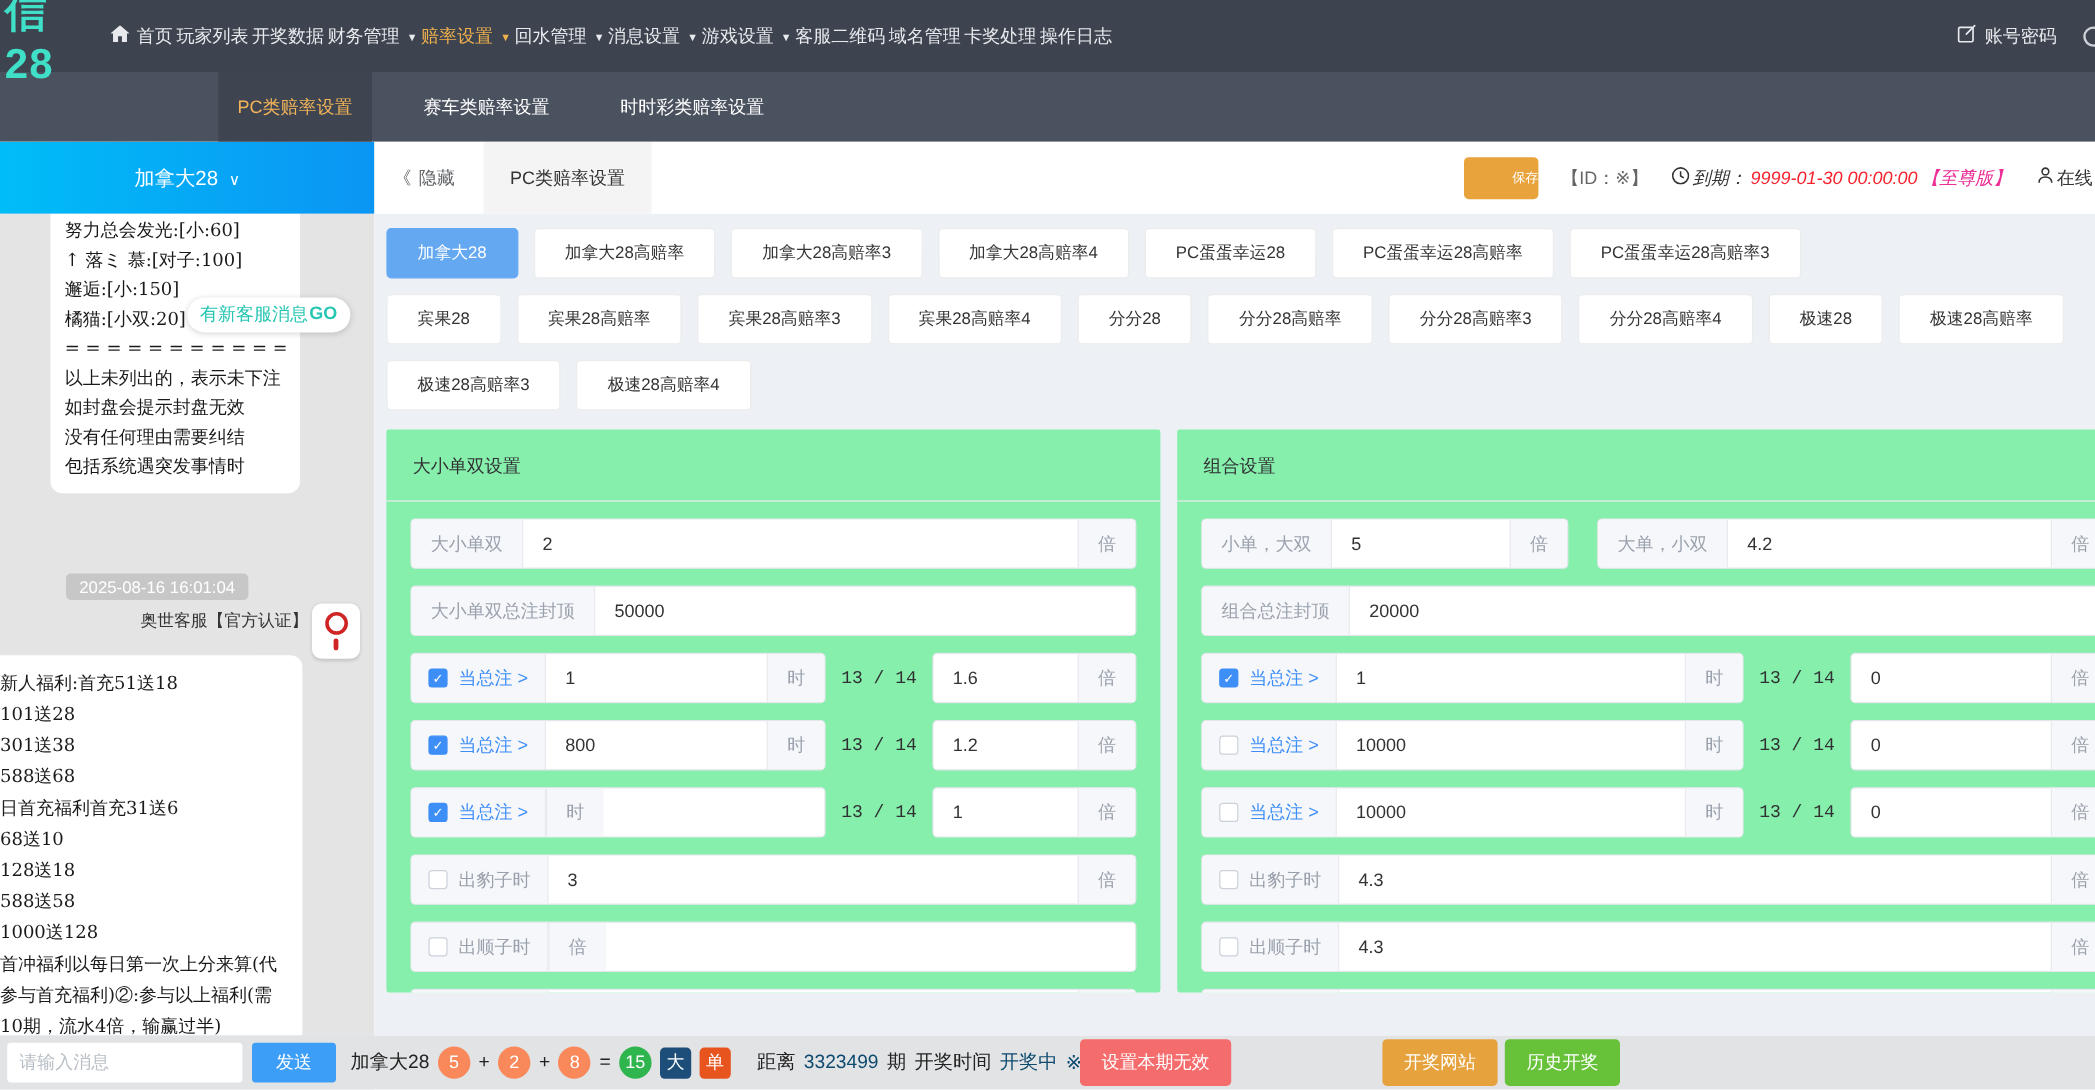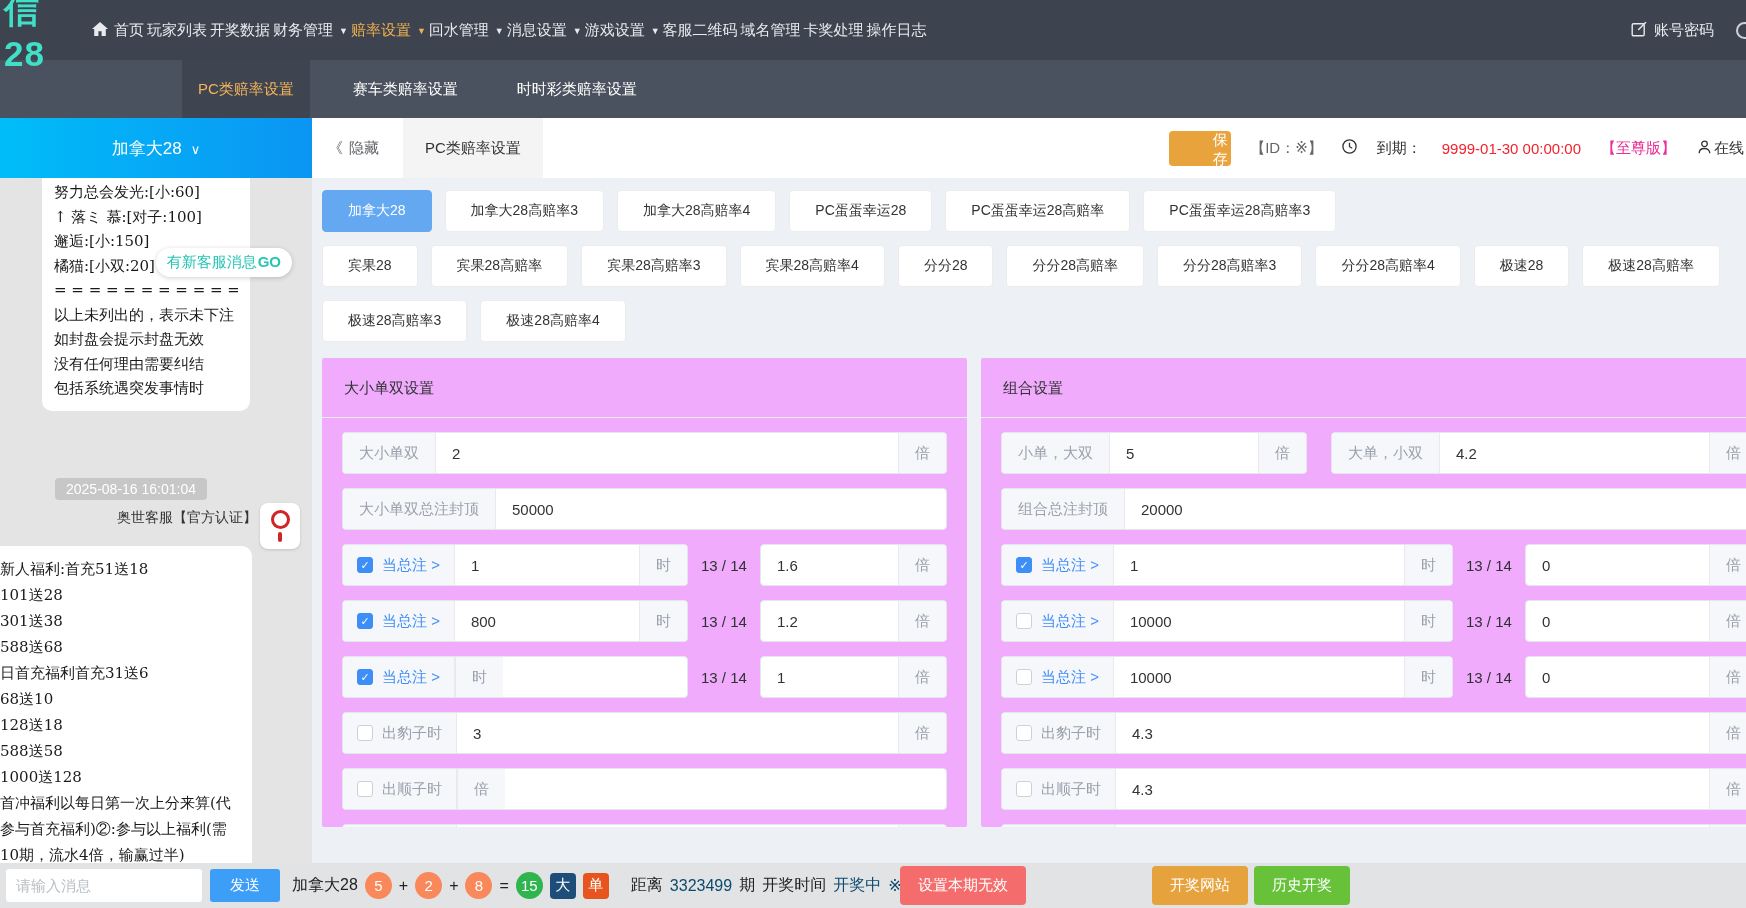--- a/index.html
+++ b/index.html
@@ -59,7 +59,7 @@
                 padding:0 22px; font-size:15px; color:#333; cursor:pointer; white-space:nowrap; }
   .header-right { position:absolute; right:2px; top:0; height:60px; display:flex; align-items:center; }
   .save-btn { background:#e9a33c; color:#fff; border:none; border-radius:4px; width:62px; height:35px;
-              font-size:15px; cursor:pointer; flex:none;padding-left:40px; }
+              font-size:11px; cursor:pointer; flex:none;padding-left:40px; }
   .id-text { color:#666; font-size:15px; margin:0 19px; white-space:nowrap; }
   .expire { display:flex; align-items:center; gap:20px; font-size:15px; color:#333; margin-right:22px; white-space:nowrap; }
   .expire .date { color:#f5222d; }

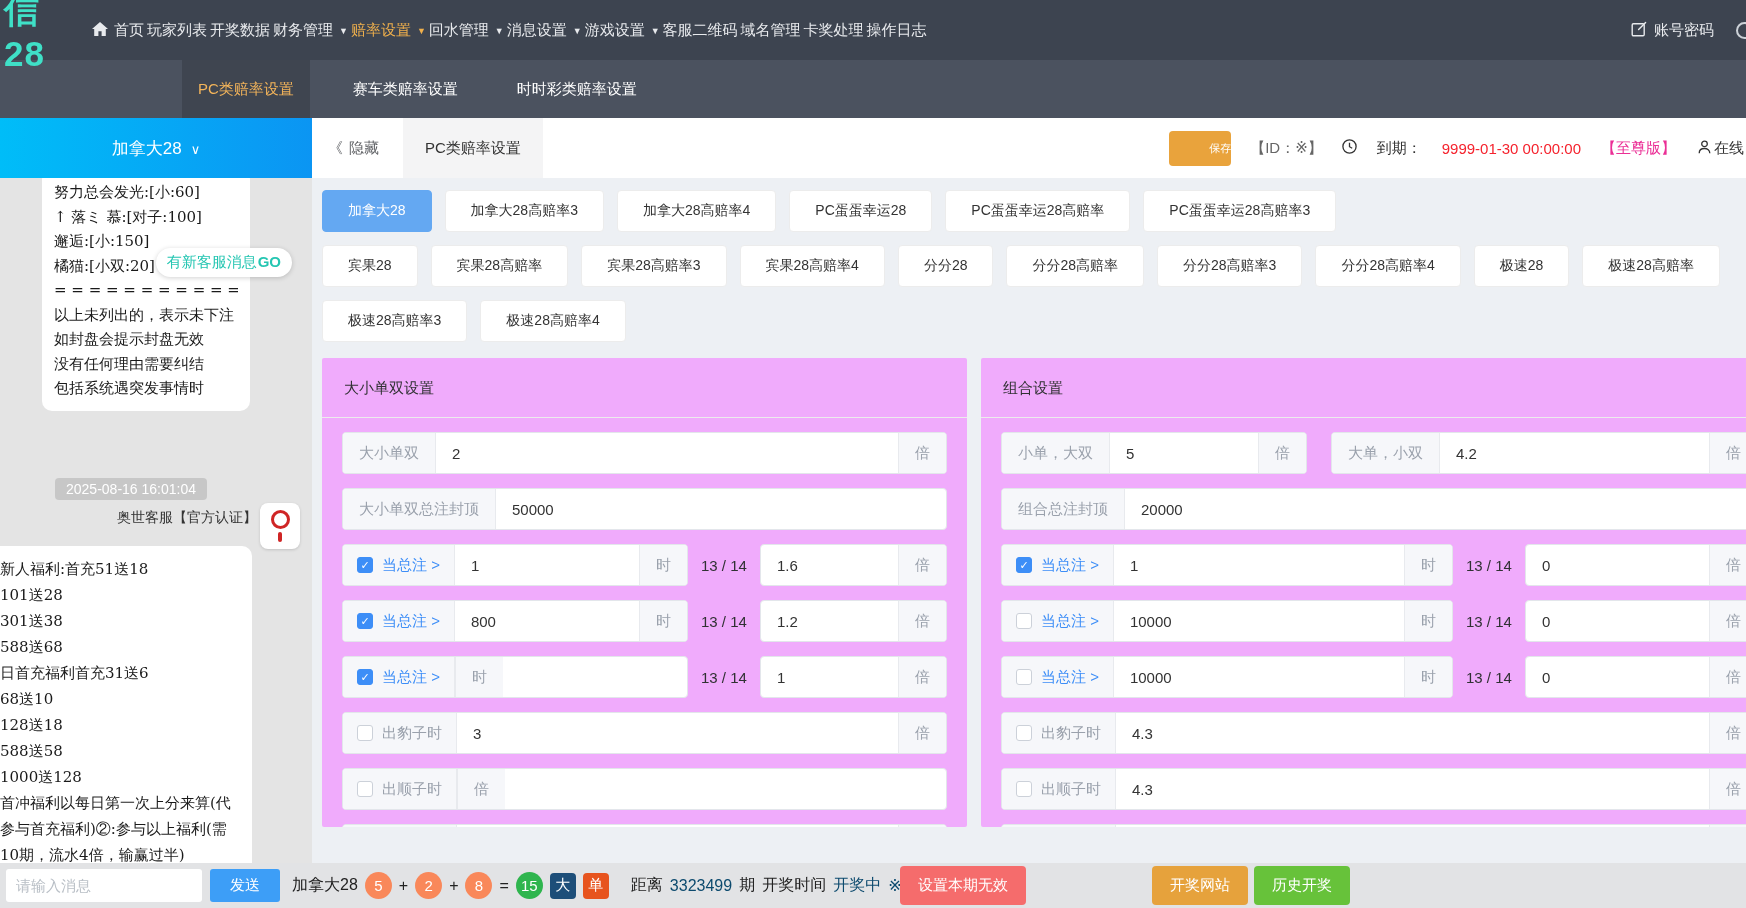--- a/index.html
+++ b/index.html
@@ -61,7 +61,7 @@
   .save-btn { background:#e9a33c; color:#fff; border:none; border-radius:4px; width:62px; height:35px;
               font-size:11px; cursor:pointer; flex:none;padding-left:40px; }
   .id-text { color:#666; font-size:15px; margin:0 19px; white-space:nowrap; }
-  .expire { display:flex; align-items:center; gap:20px; font-size:15px; color:#333; margin-right:22px; white-space:nowrap; }
+  .expire { display:flex; align-items:center; gap:3px; font-size:15px; color:#333; margin-right:22px; white-space:nowrap;font-style:italic; }
   .expire .date { color:#f5222d; }
   .expire .edition { color:#eb2f96; }
   .online { display:flex; align-items:center; gap:3px; font-size:15px; color:#333; white-space:nowrap; }

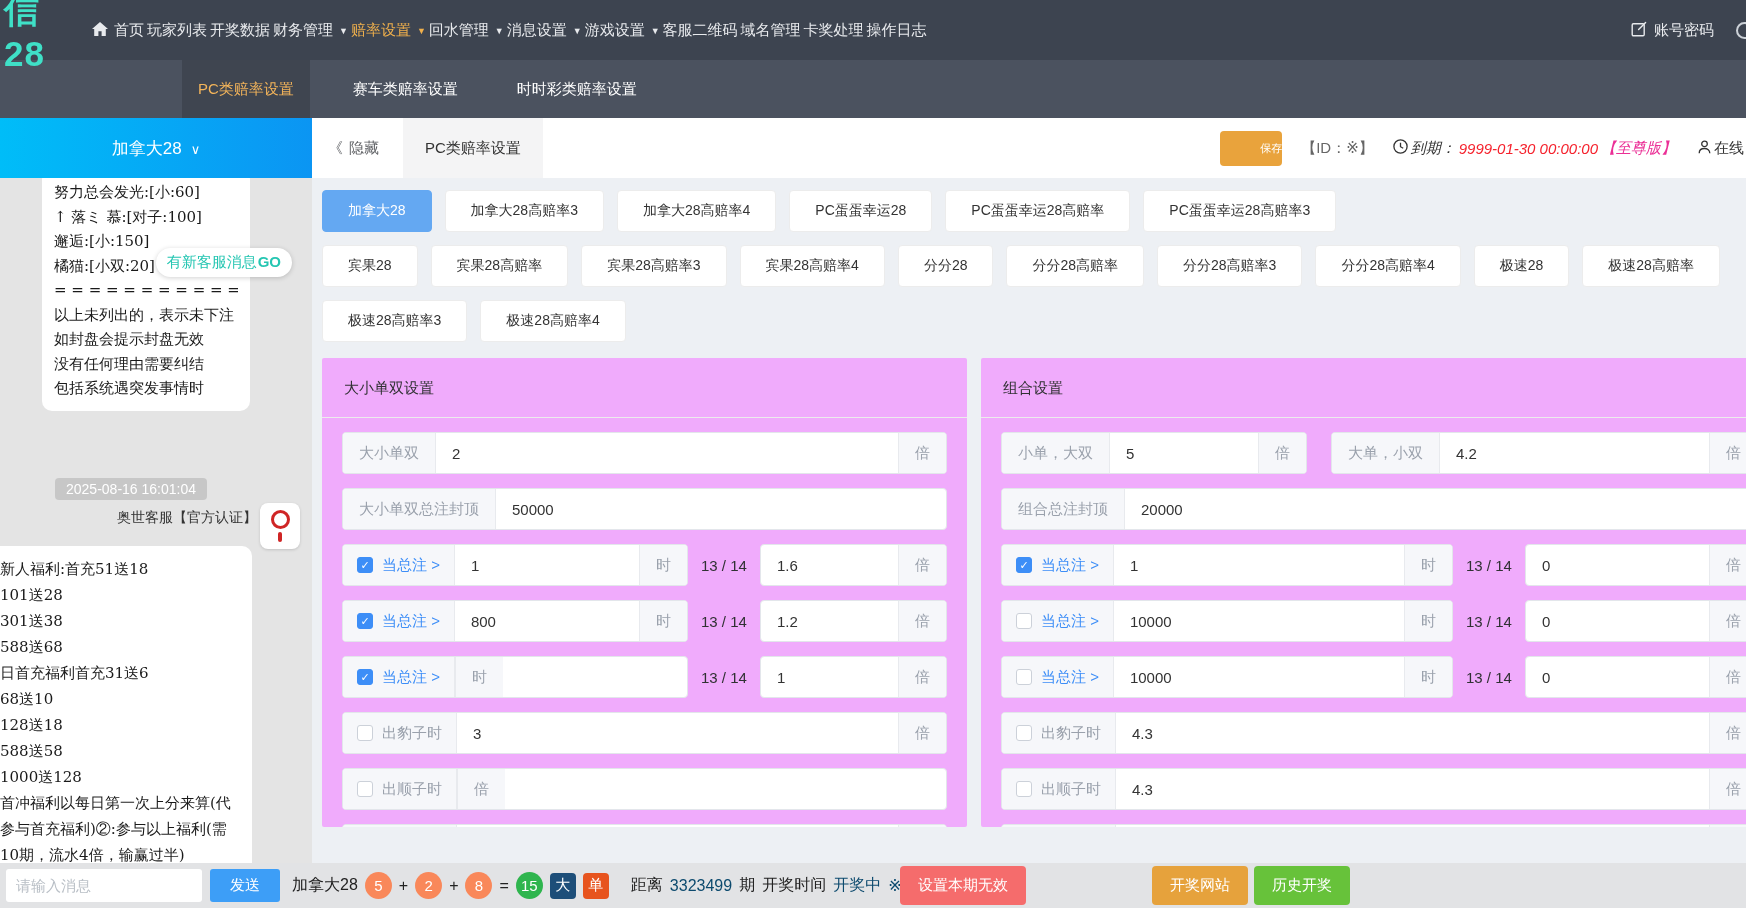--- a/index.html
+++ b/index.html
@@ -274,6 +274,7 @@
   <div id="tab-rows">
       <div class="tab-row">
         <div class="gtab active">加拿大28</div>
+        <div class="gtab">加拿大28高赔率</div>
         <div class="gtab">加拿大28高赔率3</div>
         <div class="gtab">加拿大28高赔率4</div>
         <div class="gtab">PC蛋蛋幸运28</div>

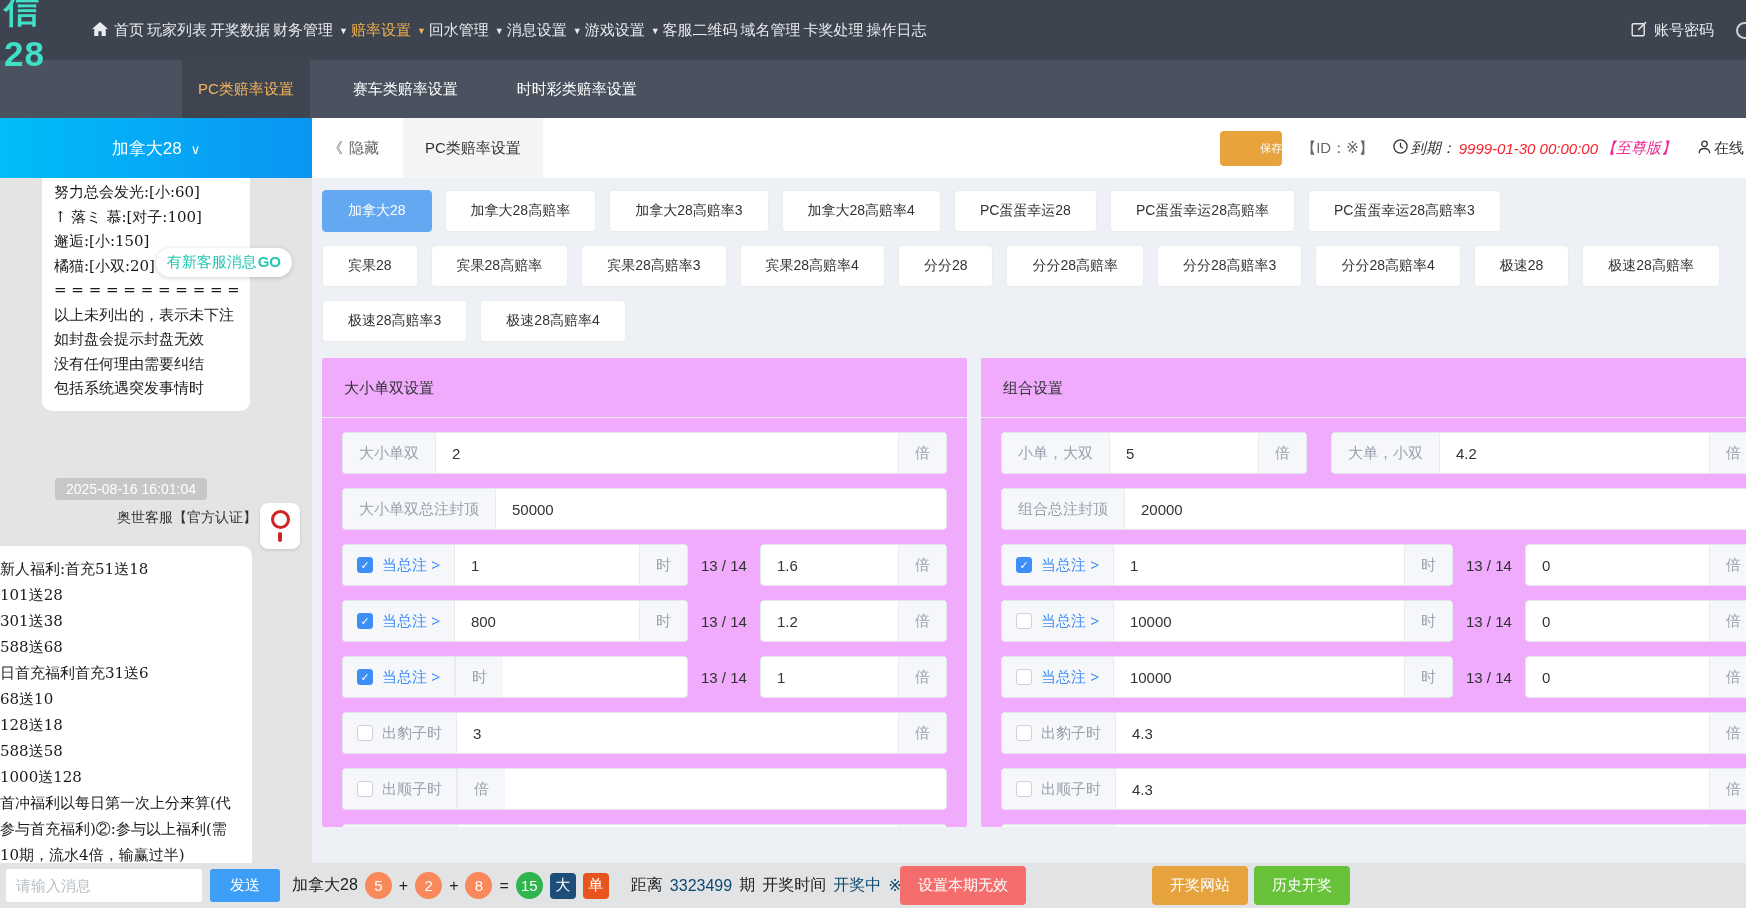--- a/index.html
+++ b/index.html
@@ -75,7 +75,7 @@
   .gtab.active { background:#64a8f2; border-color:#64a8f2; color:#fff; }
 
   .panels { display:flex; gap:14px; margin-top:16px; align-items:flex-start; }
-  .panel { background:#f0abfc; border-radius:2px; padding:0 20px; height:469px; overflow:hidden; flex:none; }
+  .panel { background:#86efac; border-radius:2px; padding:0 20px; height:469px; overflow:hidden; flex:none; }
   .panel.p0 { width:645px; }
   .panel.p1 { width:1100px; }
   .panel-title { font-size:15px; color:#303133; padding:21px 0 19px 2px; }

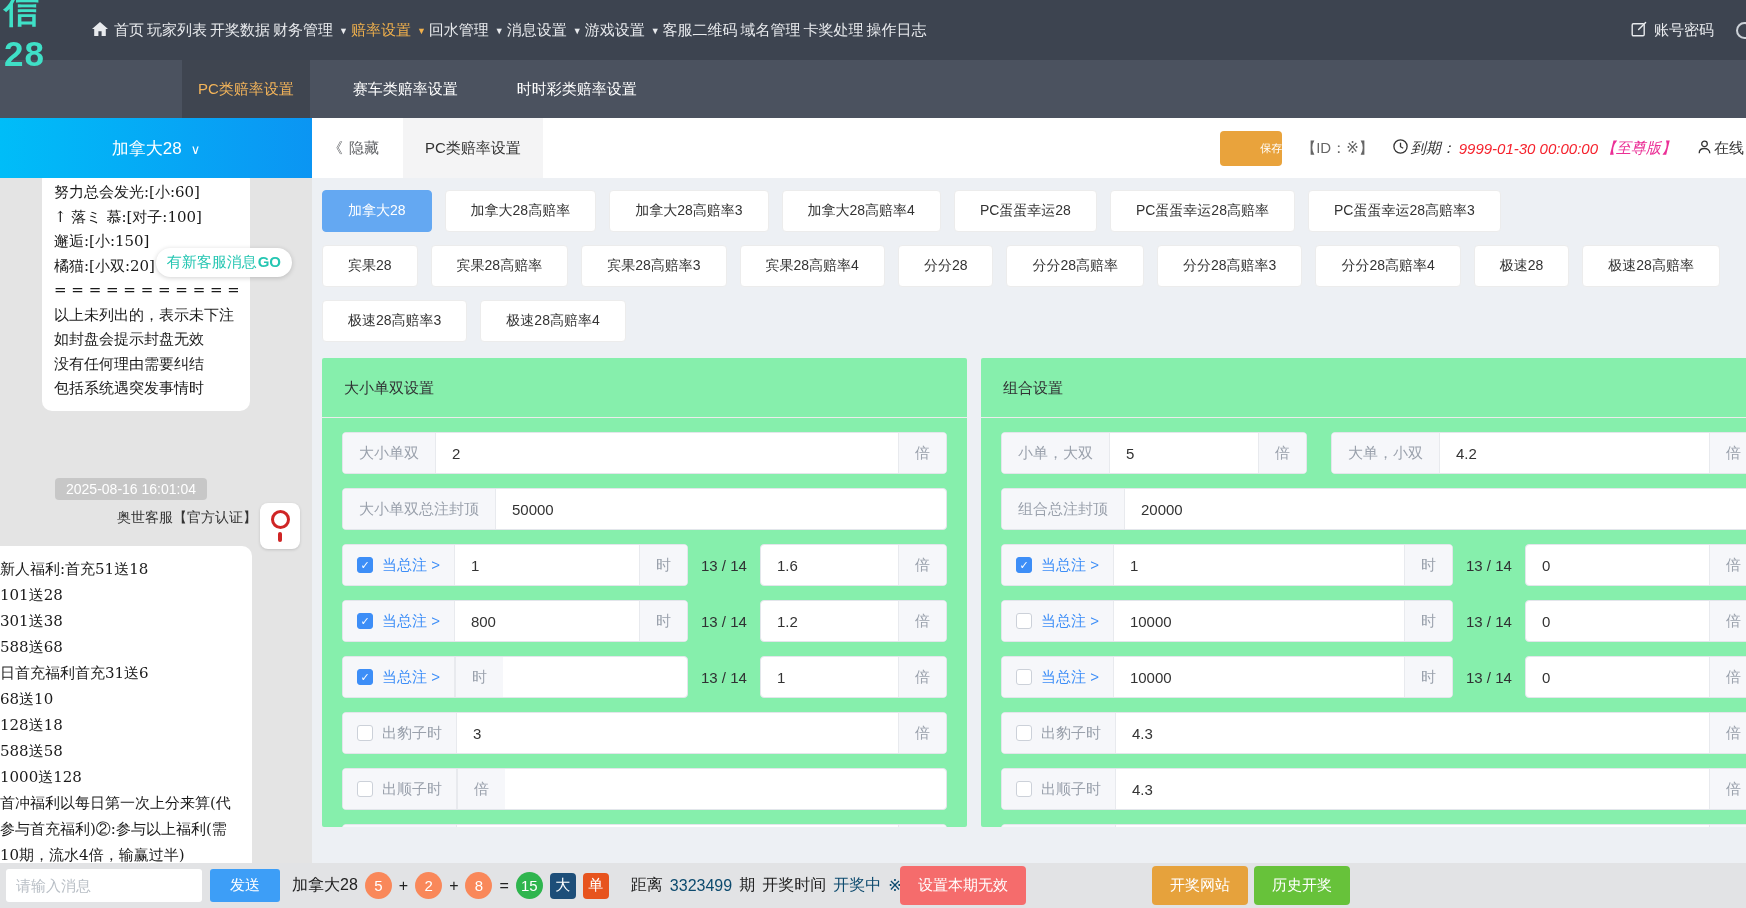--- a/index.html
+++ b/index.html
@@ -104,7 +104,7 @@
   .p0 .grp1 { width:346px; }
   .p1 .grp1 { width:452px; }
   .grp2 { flex:1; }
-  .ratio { margin:16px 13px; font-size:15px; color:#303133; white-space:nowrap; flex:none; }
+  .ratio { margin:16px 13px; font-size:15px; color:#303133; white-space:nowrap; flex:none;font-family:Liberation Mono, monospace; }
 
   
   .bottombar { position:absolute; left:0; bottom:0; width:1746px; height:45px; background:#e2e3e5; z-index:20; }

